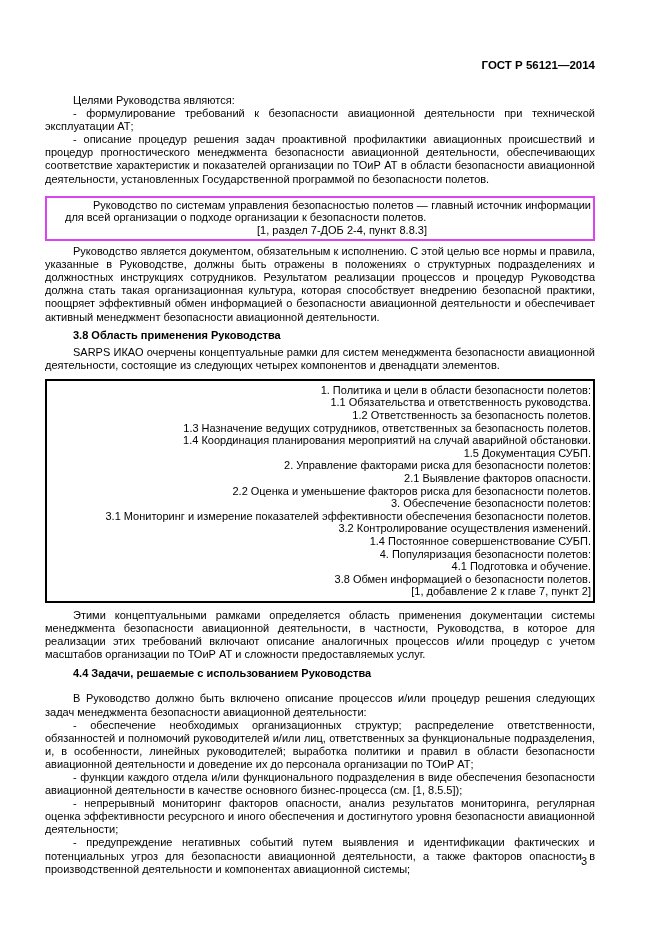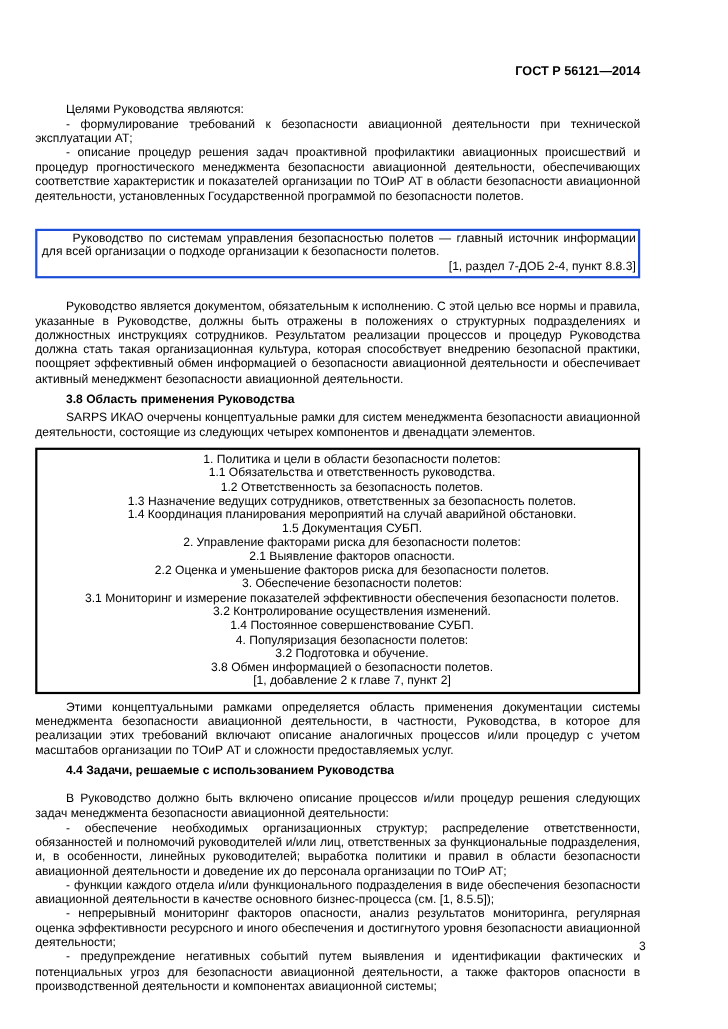--- a/index.html
+++ b/index.html
@@ -14,7 +14,7 @@
   }
   .col {
     position: absolute;
-    left: 32px;
+    left: 45px;
     top: 0;
     width: 550px;
   }

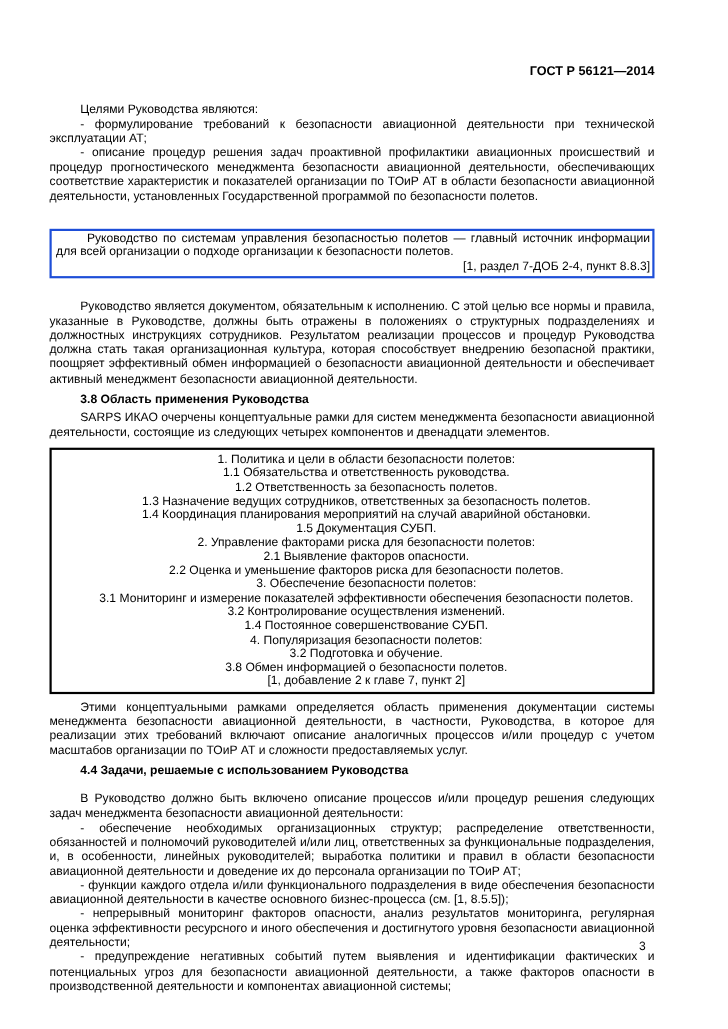--- a/index.html
+++ b/index.html
@@ -36,9 +36,9 @@
   .lead { margin-top: 22px; }
   .mt4 { margin-top: 20px; }
   .quote-box {
-    margin-top: 22px;
-    border: 2px solid #1d4ed8;
-    padding: 1px 2px 2px 4px;
+    margin-top: 10px;
+    border: 2px solid #d946ef;
+    padding: 1px 2px 2px 18px;
   }
   .quote-box .para { line-height: 12.8px; }
   .citation { text-align: right; }

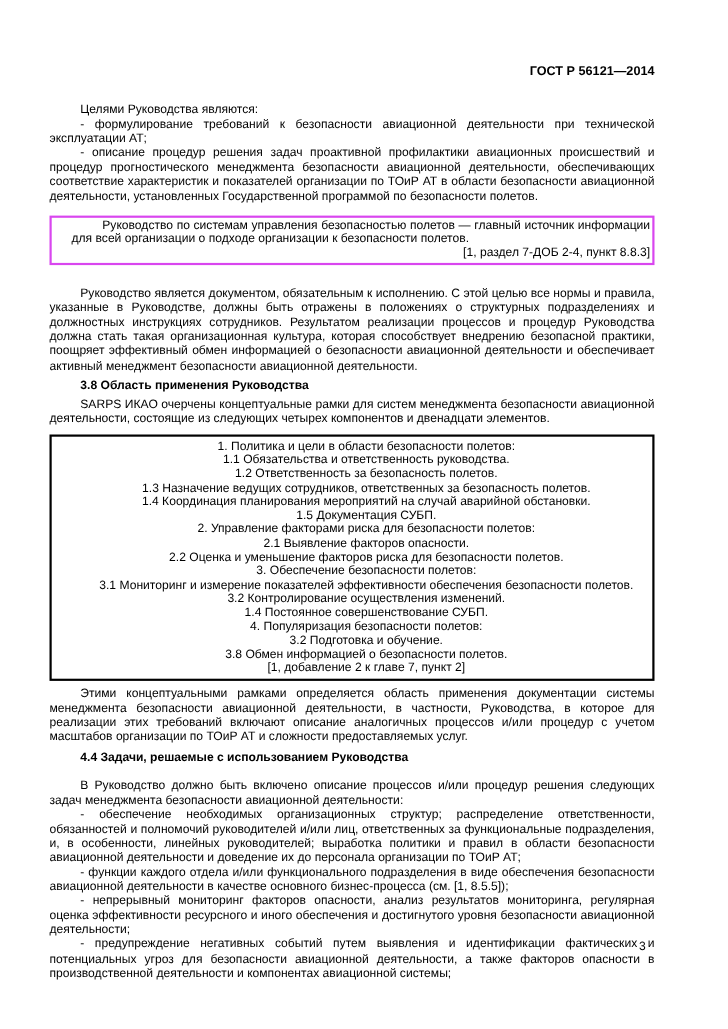--- a/index.html
+++ b/index.html
@@ -41,7 +41,7 @@
     padding: 1px 2px 2px 18px;
   }
   .quote-box .para { line-height: 12.8px; }
-  .citation { text-align: right; }
+  .citation { text-align: center; }
   .heading {
     margin: 5px 0 4px 0;
     font-size: 11px;

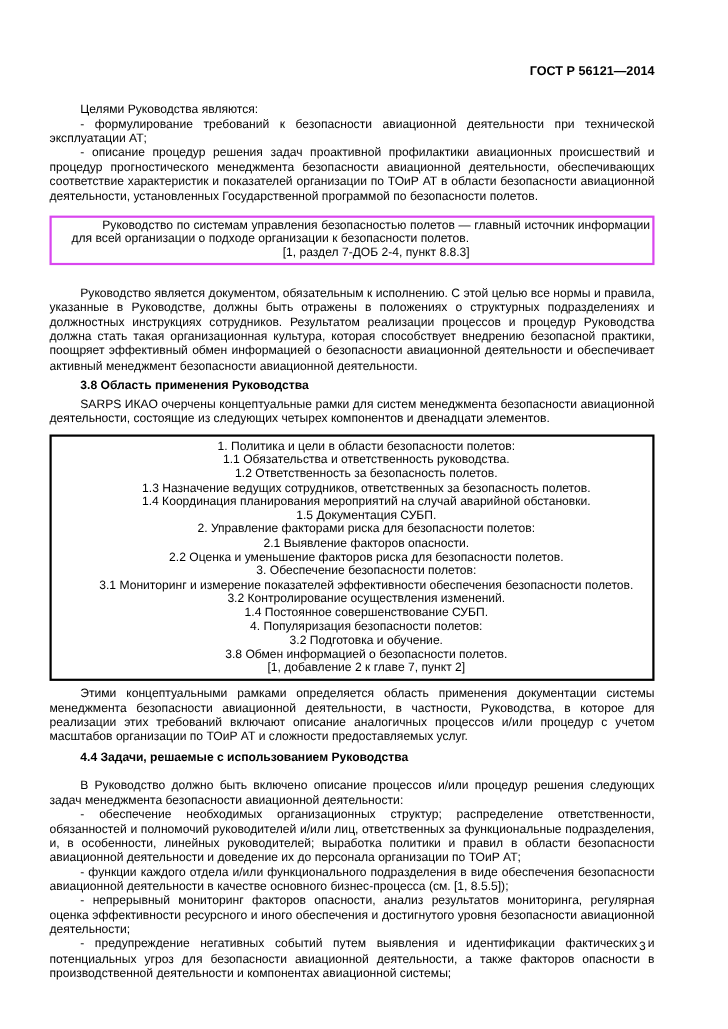--- a/index.html
+++ b/index.html
@@ -34,7 +34,7 @@
     hyphens: auto;
   }
   .lead { margin-top: 22px; }
-  .mt4 { margin-top: 20px; }
+  .mt4 { margin-top: 4px; }
   .quote-box {
     margin-top: 10px;
     border: 2px solid #d946ef;

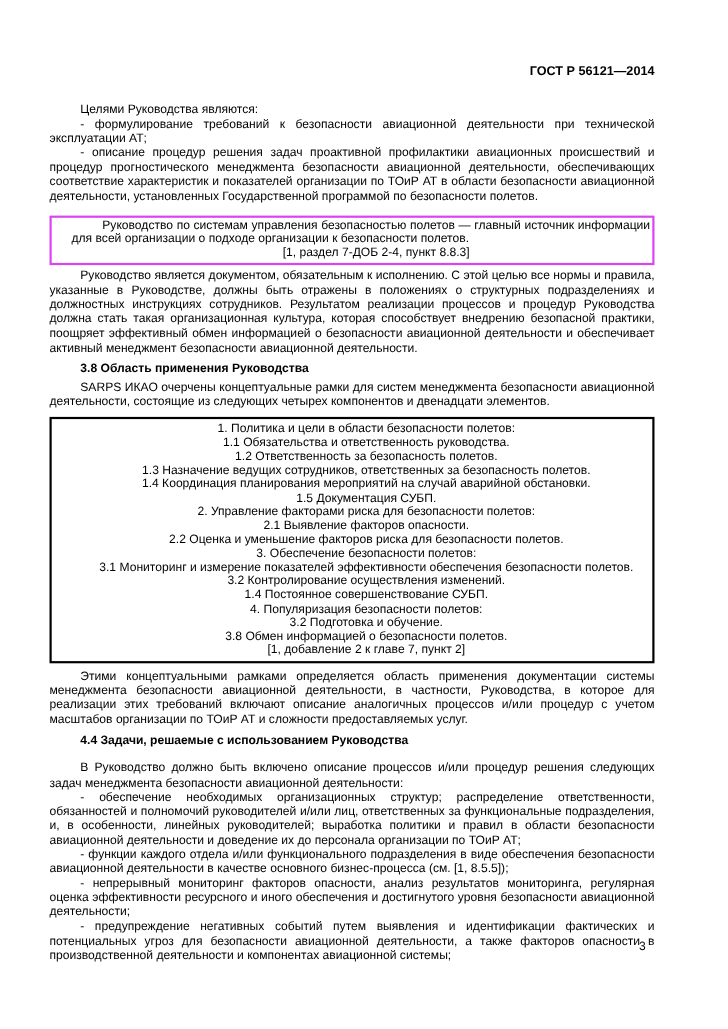--- a/index.html
+++ b/index.html
@@ -60,7 +60,7 @@
     font-size: 11px;
     line-height: 12.6px;
     padding-left: 28px;
-    text-align: center;
+    text-align: right;
   }
   .after-box { margin-top: 6px; }
   .h44 { margin-top: 6px; margin-bottom: 12px; }

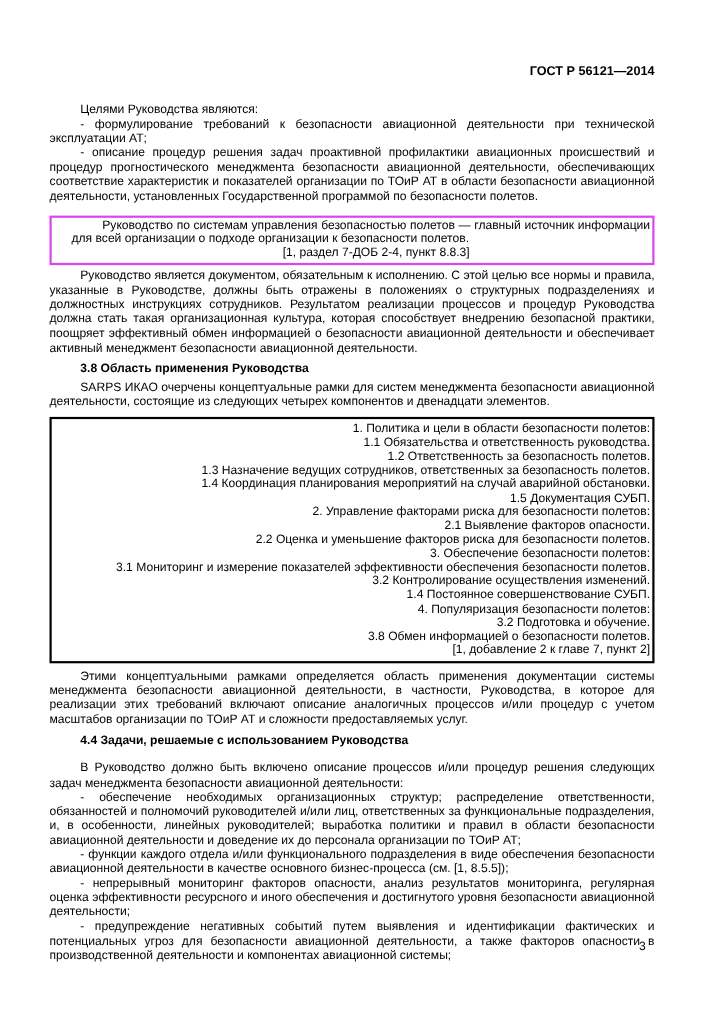--- a/index.html
+++ b/index.html
@@ -110,7 +110,7 @@
       <div class="item">3.2 Контролирование осуществления изменений.</div>
       <div class="item">1.4 Постоянное совершенствование СУБП.</div>
       <div class="item">4. Популяризация безопасности полетов:</div>
-      <div class="item">3.2 Подготовка и обучение.</div>
+      <div class="item">4.1 Подготовка и обучение.</div>
       <div class="item">3.8 Обмен информацией о безопасности полетов.</div>
       <div class="item">[1, добавление 2 к главе 7, пункт 2]</div>
     </div>

